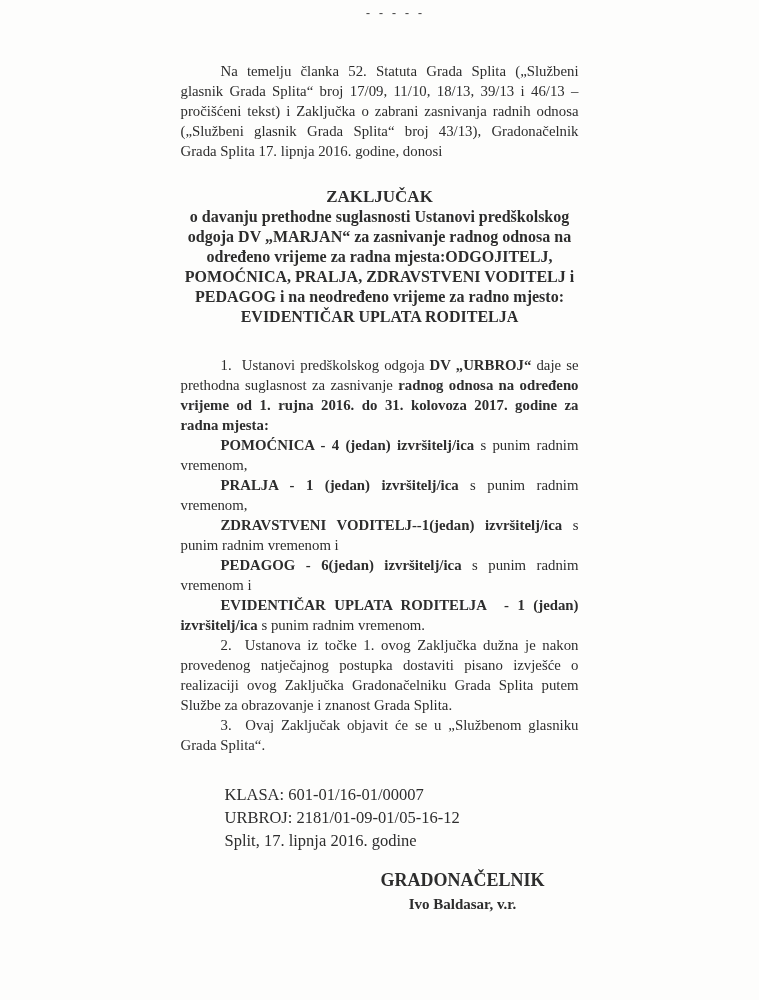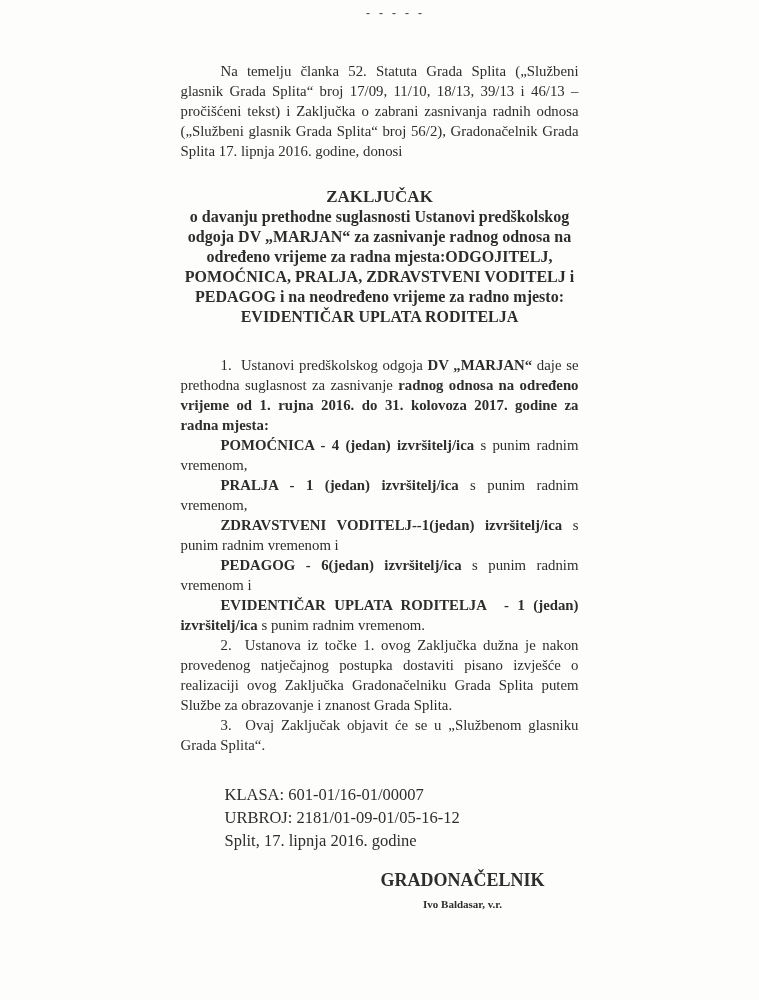--- a/index.html
+++ b/index.html
@@ -88,7 +88,7 @@
 
   <div class="doc">
 
-    <p class="para intro">Na temelju članka 52. Statuta Grada Splita („Službeni glasnik Grada Splita“ broj 17/09, 11/10, 18/13, 39/13 i 46/13 – pročišćeni tekst) i Zaključka o zabrani zasnivanja radnih odnosa („Službeni glasnik Grada Splita“ broj 56/2), Gradonačelnik Grada Splita 17. lipnja 2016. godine, donosi</p>
+    <p class="para intro">Na temelju članka 52. Statuta Grada Splita („Službeni glasnik Grada Splita“ broj 17/09, 11/10, 18/13, 39/13 i 46/13 – pročišćeni tekst) i Zaključka o zabrani zasnivanja radnih odnosa („Službeni glasnik Grada Splita“ broj 43/13), Gradonačelnik Grada Splita 17. lipnja 2016. godine, donosi</p>
 
     <div class="title-block">
       <div class="title-heading">ZAKLJUČAK</div>

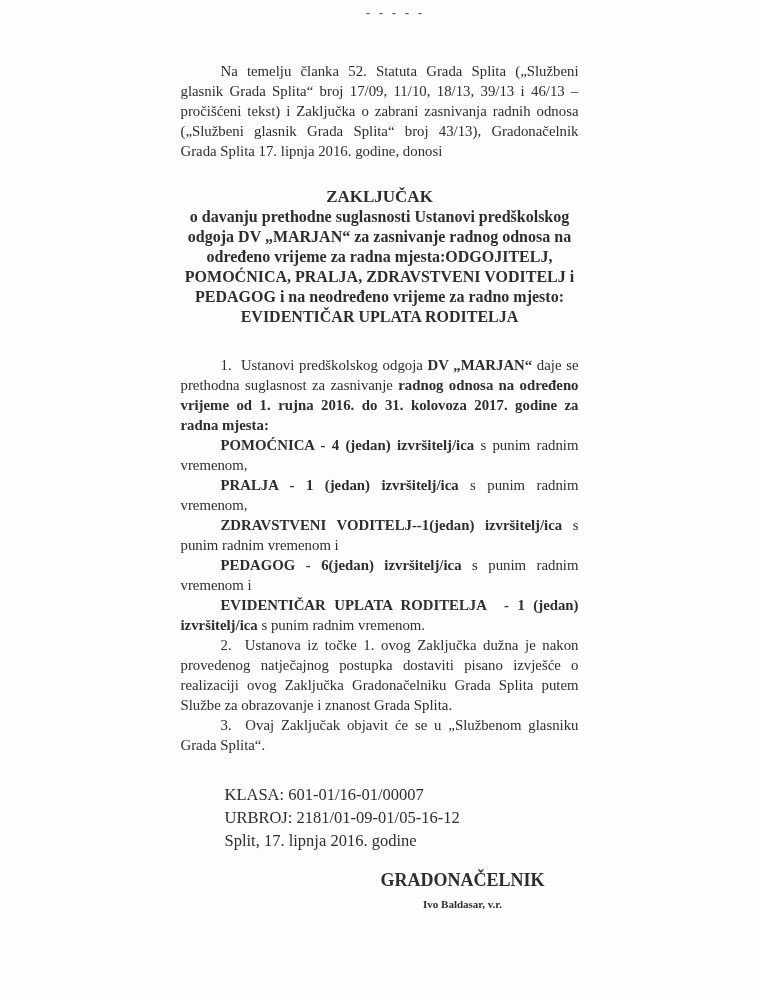--- a/index.html
+++ b/index.html
@@ -96,7 +96,7 @@
     </div>
 
     <div class="paragraphs">
-        <p class="para"><span>1.&nbsp; Ustanovi predškolskog odgoja </span><span class="bold">DV „MARJAN“</span><span> daje se prethodna suglasnost za zasnivanje </span><span class="bold">radnog odnosa na određeno vrijeme od 1. rujna 2016. do 31. kolovoza 2017. godine za radna mjesta:</span></p>
+        <p class="para"><span>1.&nbsp; Ustanovi predškolskog odgoja </span><span class="bold">DV „URBROJ“</span><span> daje se prethodna suglasnost za zasnivanje </span><span class="bold">radnog odnosa na određeno vrijeme od 1. rujna 2016. do 31. kolovoza 2017. godine za radna mjesta:</span></p>
         <p class="para"><span class="bold">POMOĆNICA - 4 (jedan) izvršitelj/ica</span><span> s punim radnim vremenom,</span></p>
         <p class="para"><span class="bold">PRALJA - 1 (jedan) izvršitelj/ica</span><span> s punim radnim vremenom,</span></p>
         <p class="para"><span class="bold">ZDRAVSTVENI VODITELJ--1(jedan) izvršitelj/ica</span><span> s punim radnim vremenom i</span></p>

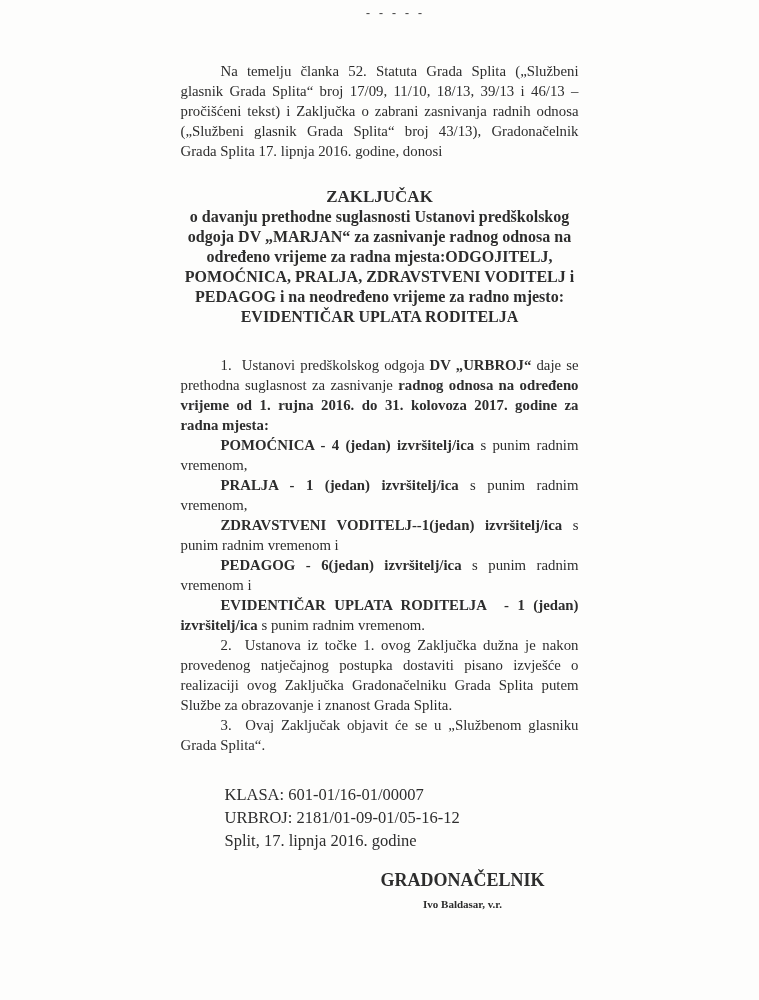--- a/index.html
+++ b/index.html
@@ -74,7 +74,7 @@
     line-height: 24px;
   }
   .sig-name {
-    font-size: 11px;
+    font-size: 15px;
     line-height: 24px;
     font-family: Liberation Serif, serif;
   }

